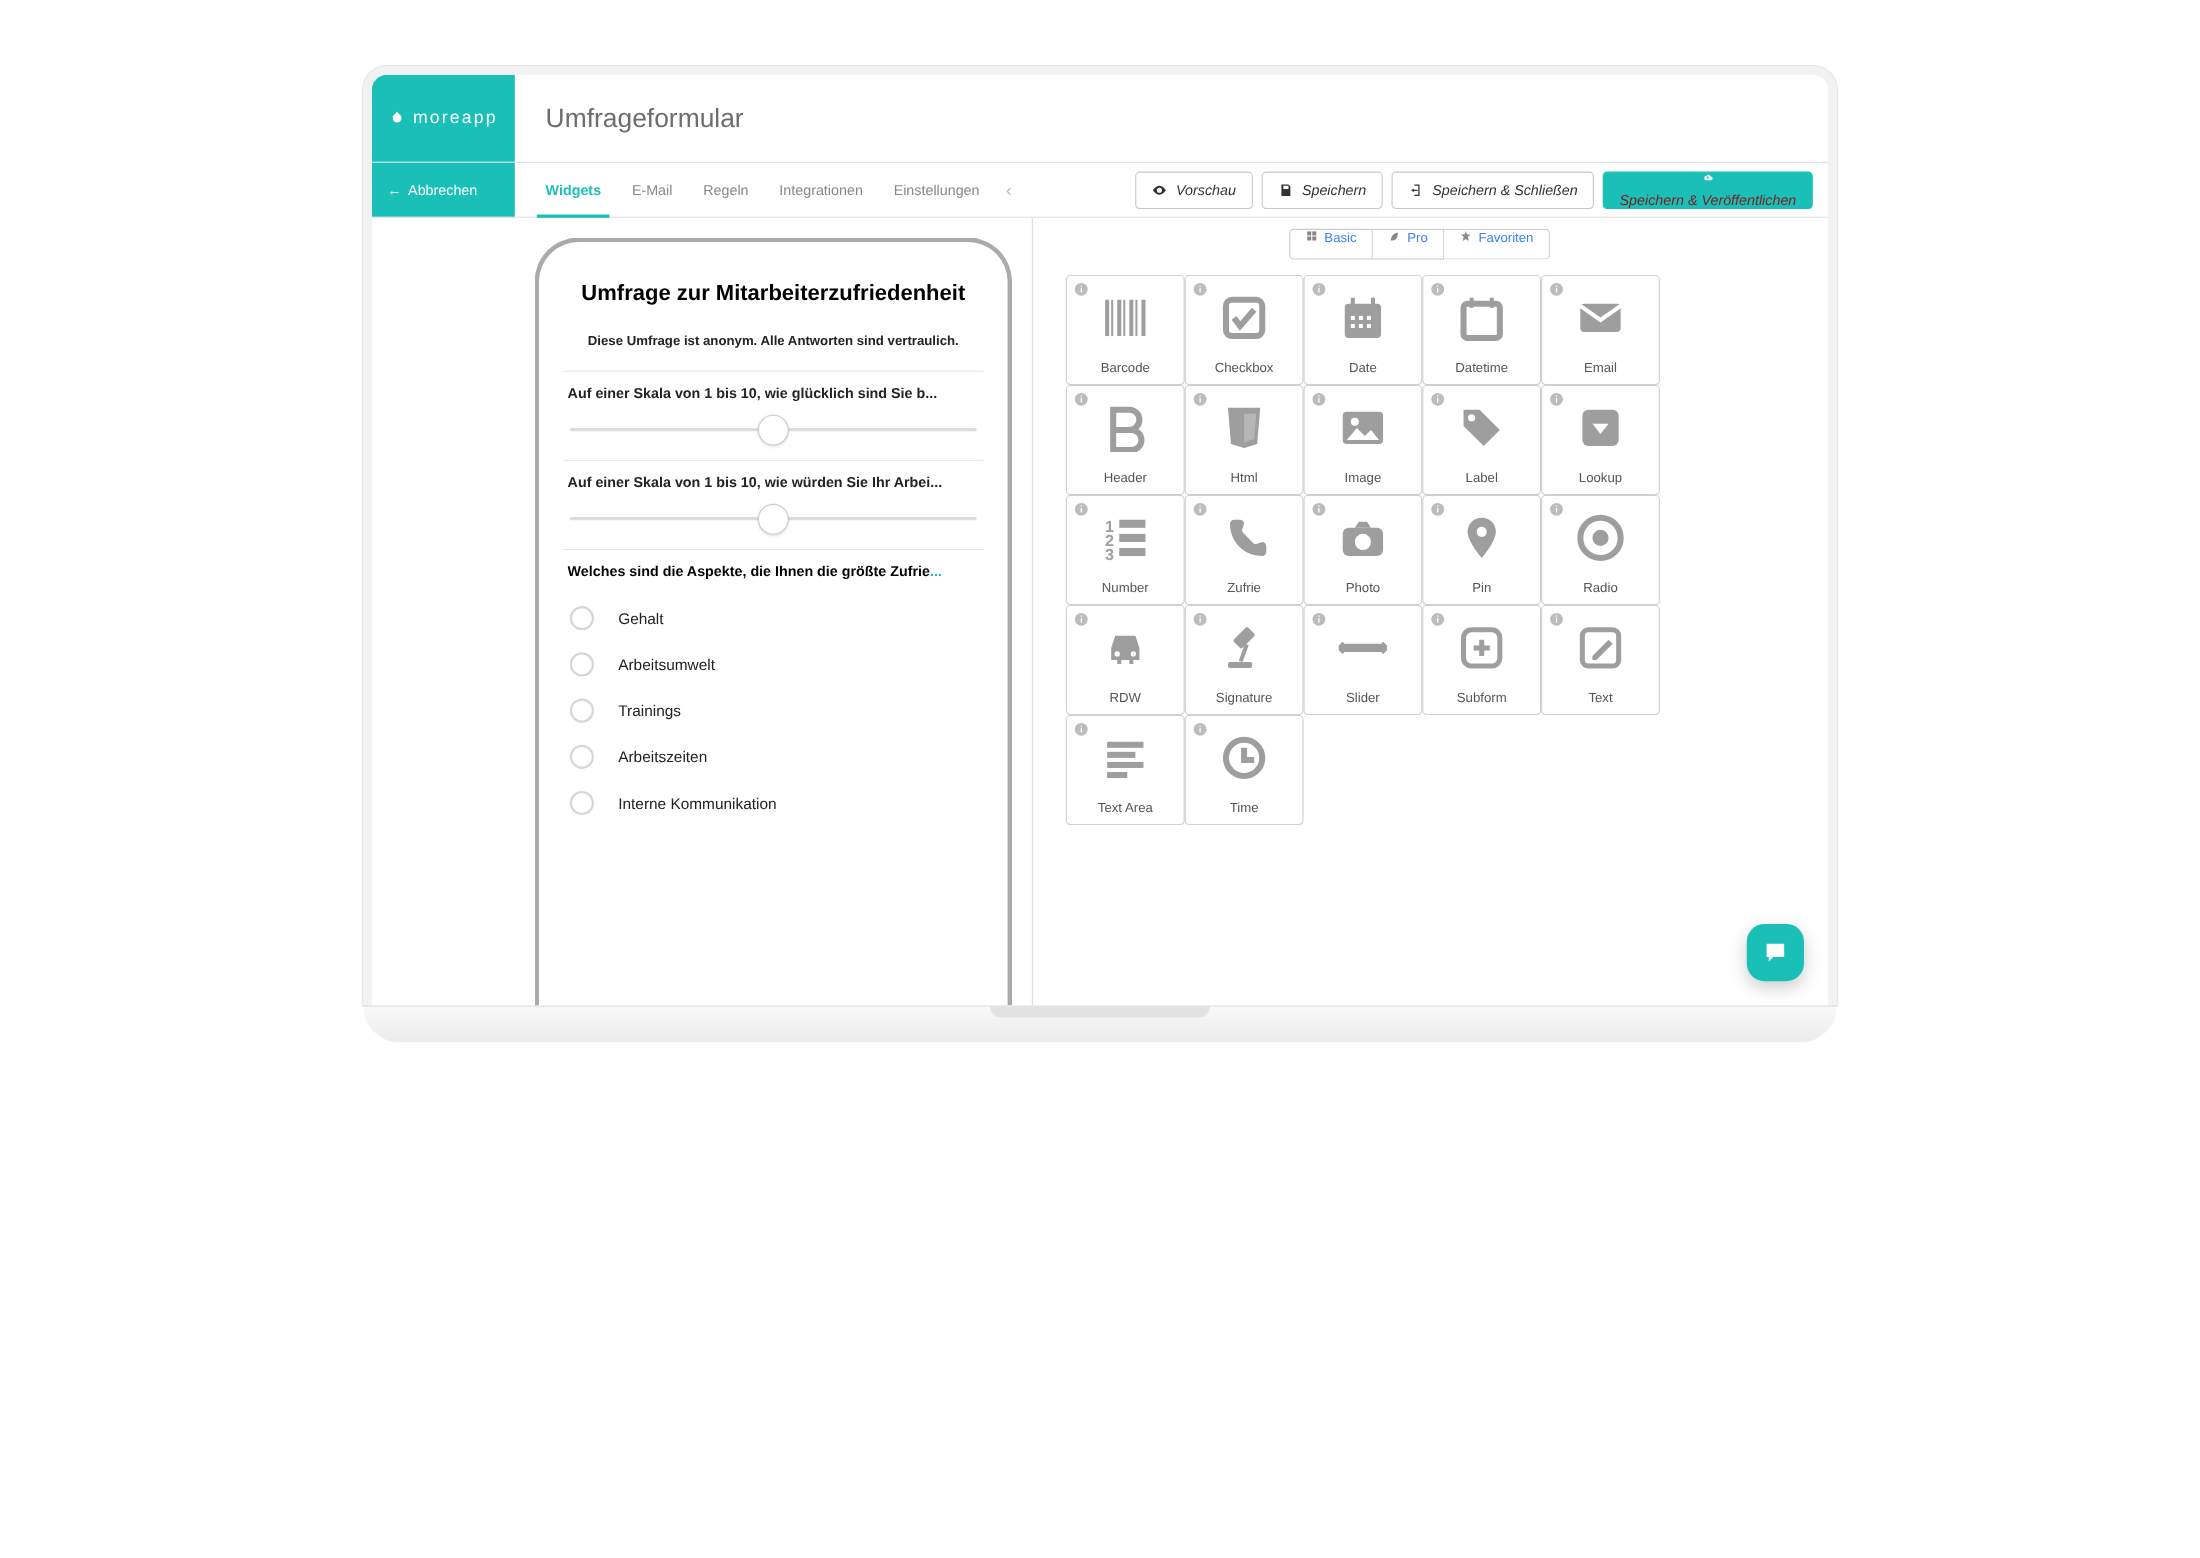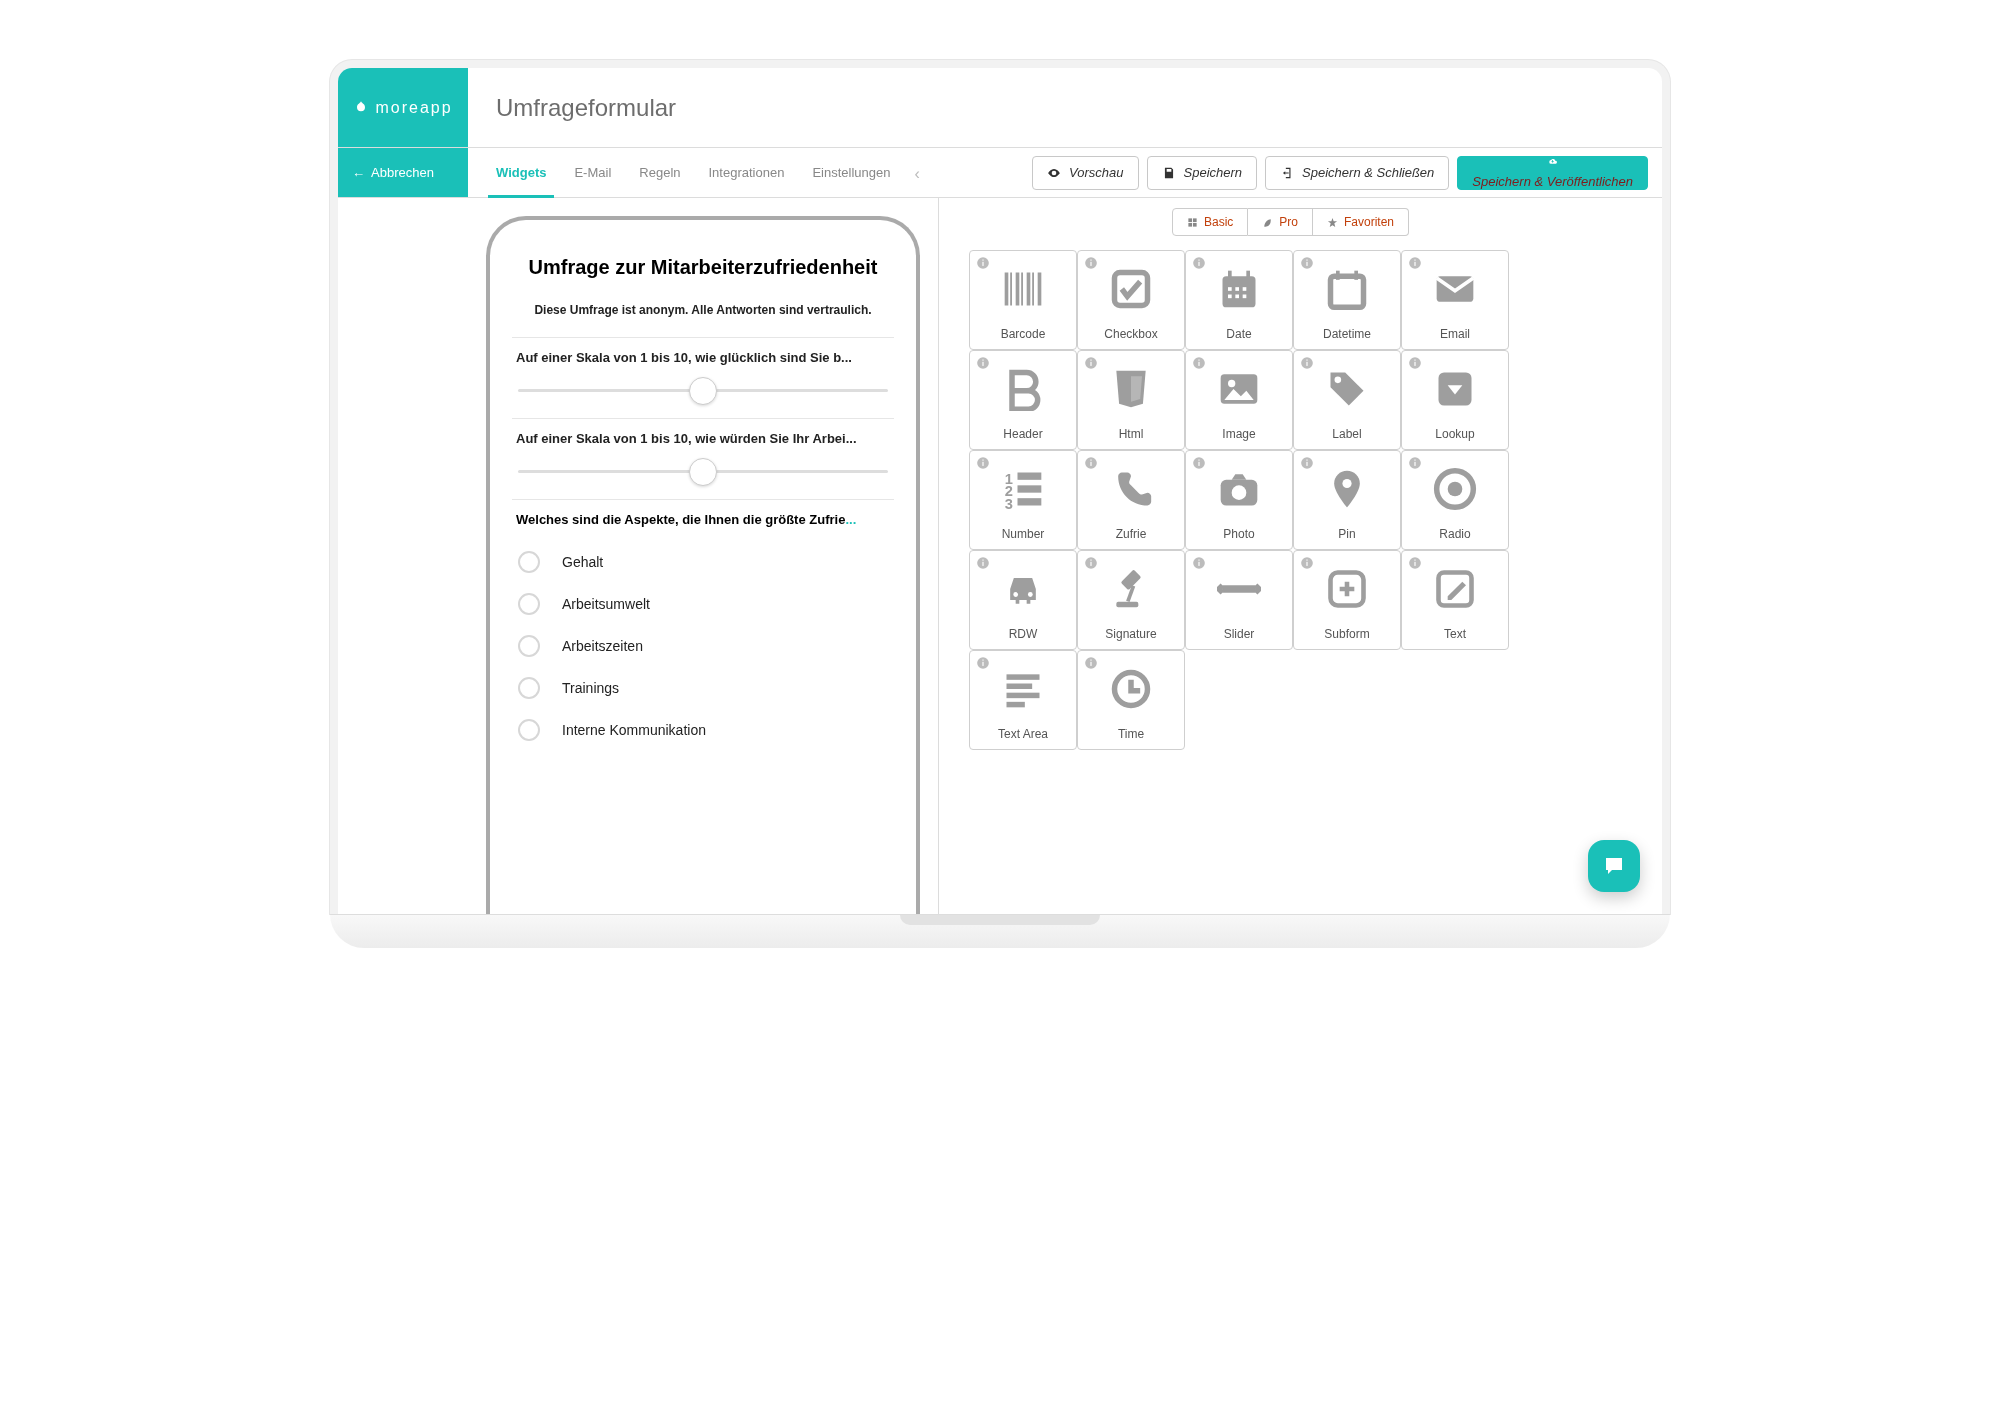--- a/index.html
+++ b/index.html
@@ -72,7 +72,7 @@
 
   
   .palette-filters{display:flex;justify-content:center;gap:0;margin-bottom:14px;}
-  .pill{border:1px solid #ccc;background:#fff;height:28px;padding:0 14px;display:flex;align-items:center;gap:6px;font-size:12px;color:#c2410c;cursor:pointer;}
+  .pill{border:1px solid #ccc;background:#fff;height:28px;padding:0 14px;display:flex;align-items:flex-start;gap:6px;font-size:12px;color:#3b82f6;cursor:pointer;}
   .pill.first{border-radius:4px 0 0 4px;}
   .pill.mid{border-left:none;}
   .pill.last{border-left:none;border-radius:0 4px 4px 0;}

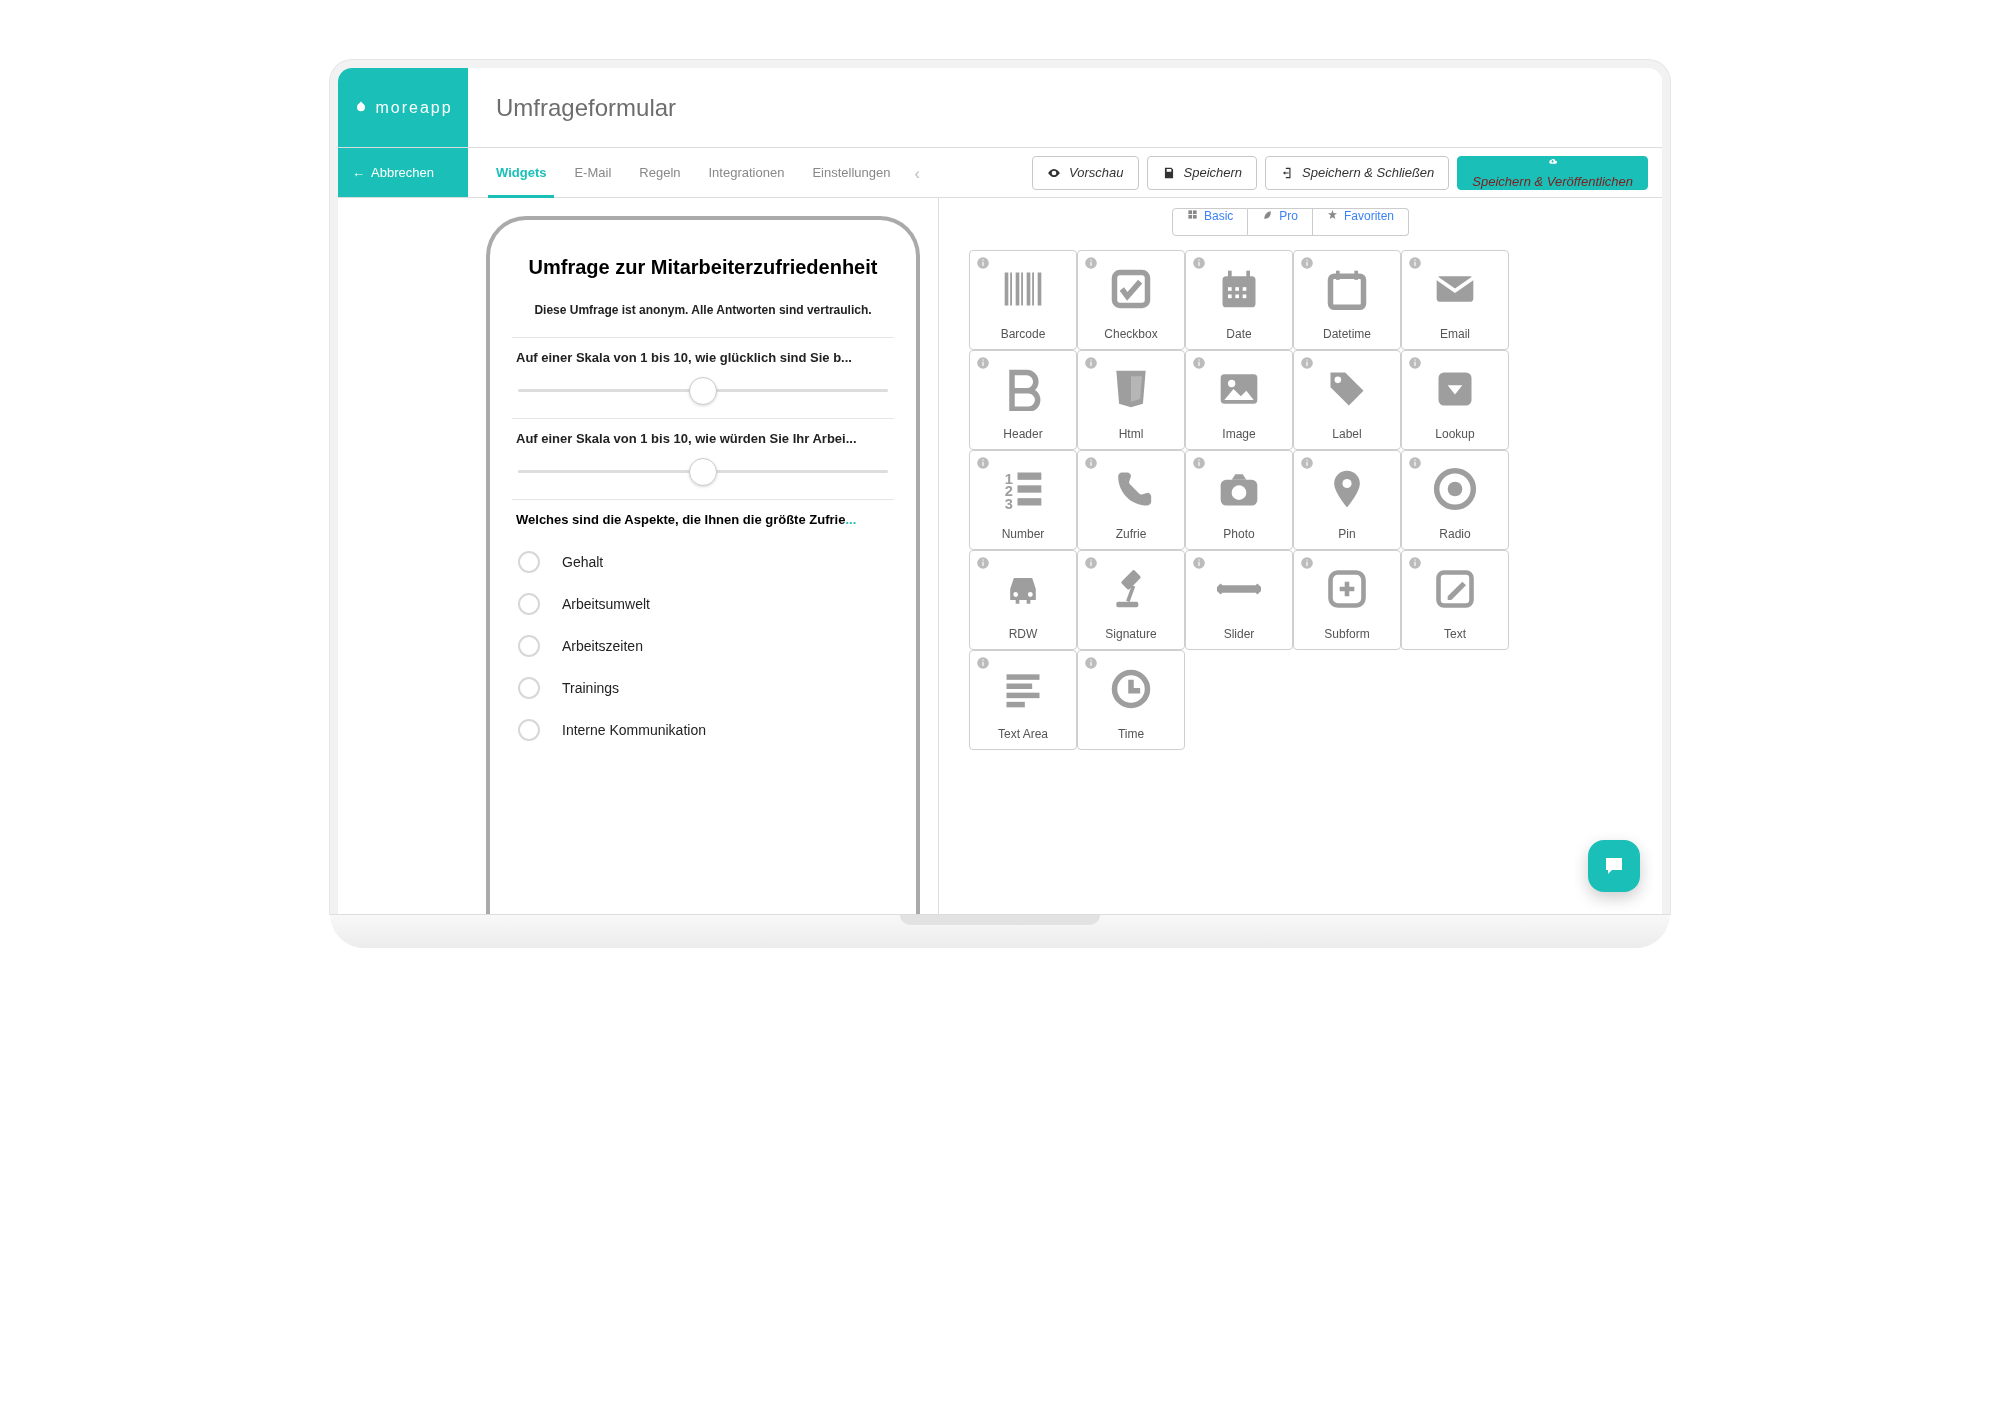--- a/index.html
+++ b/index.html
@@ -338,11 +338,11 @@
                     </div>
                     <div class="opt">
                       <span class="circle"></span>
-                      <span>Arbeitszeiten</span>
+                      <span>Trainings</span>
                     </div>
                     <div class="opt">
                       <span class="circle"></span>
-                      <span>Trainings</span>
+                      <span>Arbeitszeiten</span>
                     </div>
                     <div class="opt">
                       <span class="circle"></span>

